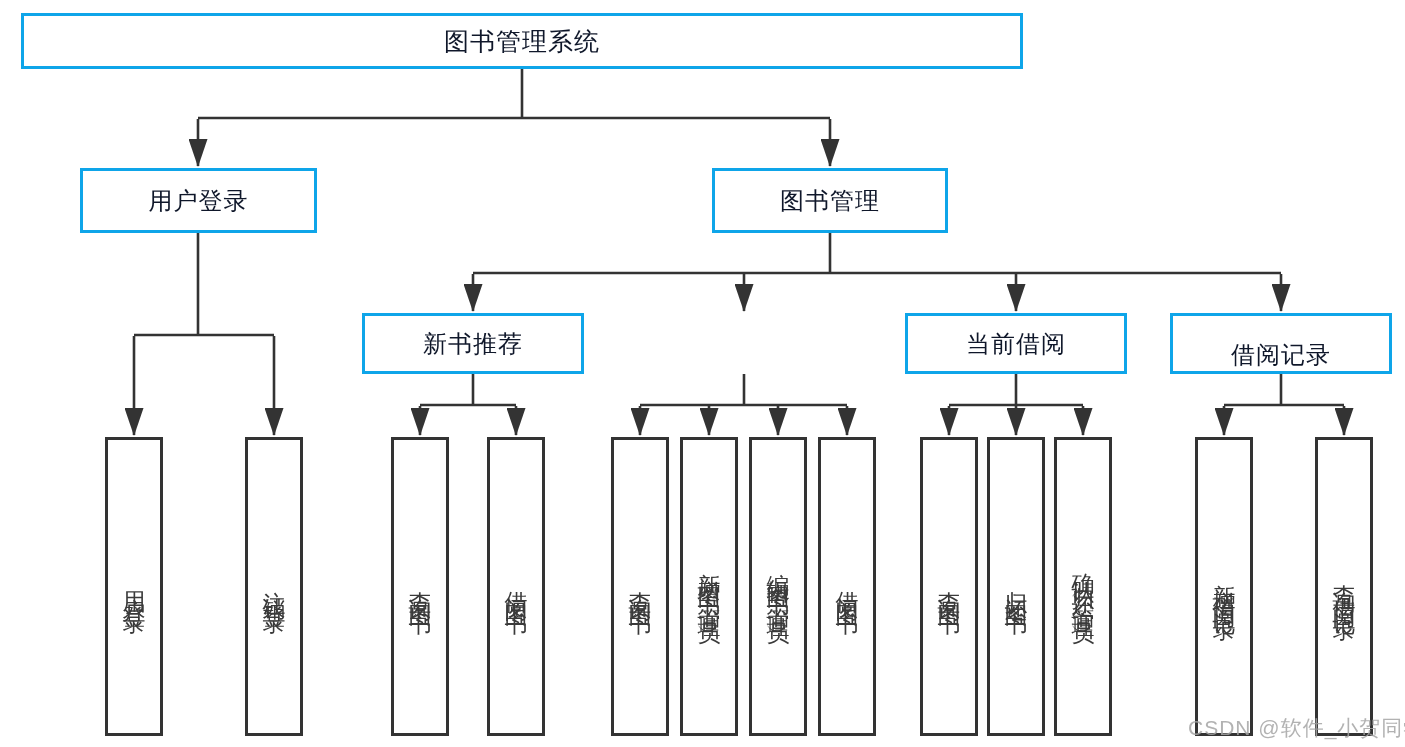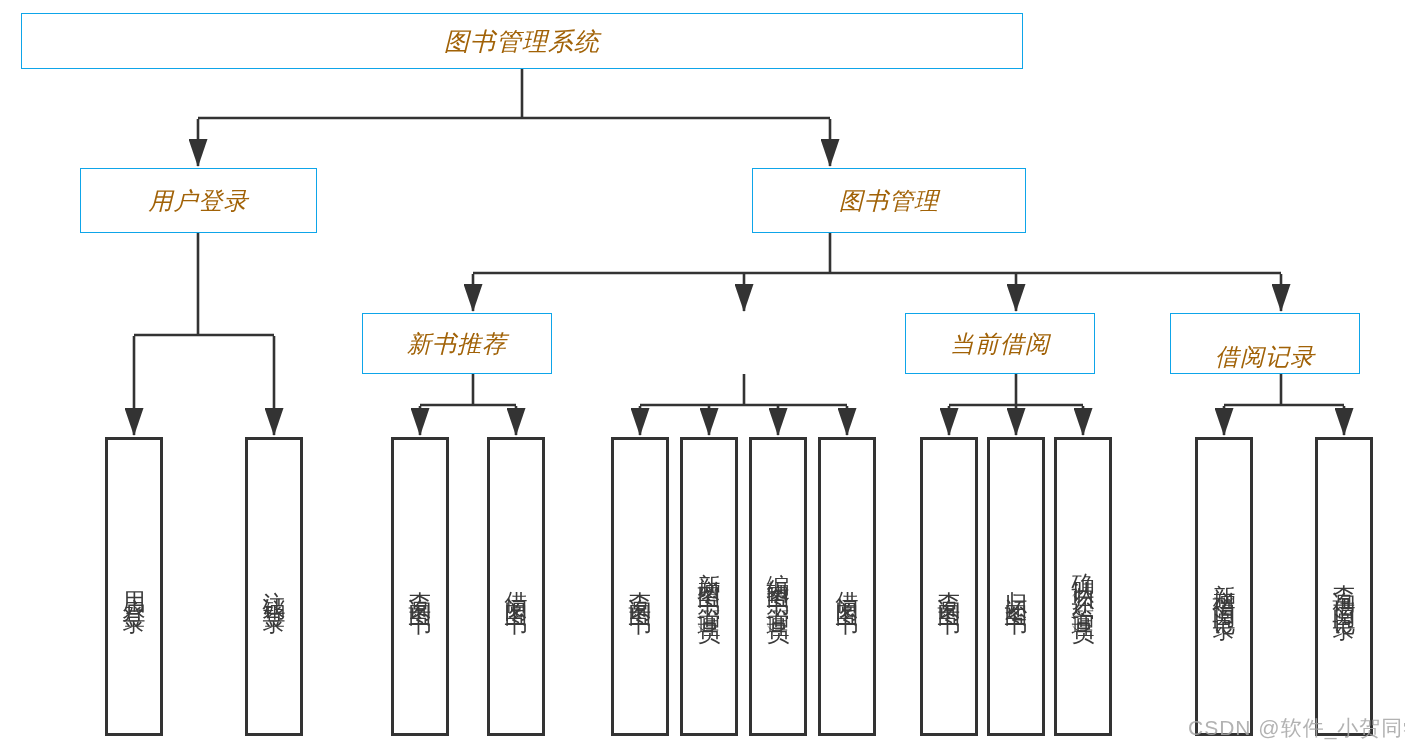--- a/index.html
+++ b/index.html
@@ -15,14 +15,13 @@
     position:absolute;
     box-sizing:border-box;
     background:#ffffff;
-    border:1px solid #0ea5e9;
+    border:3px solid #0ea5e9;
     display:flex;align-items:center;justify-content:center;
-    color:#a16207;
+    color:#0f172a;
     font-size:24px;
     letter-spacing:1px;
     white-space:nowrap;
     z-index:2;
-    font-style:italic;
   }
   .root{left:21px;top:13px;width:1002px;height:56px;font-size:25px;}
   .l2a{left:80px;top:168px;width:237px;height:65px;}

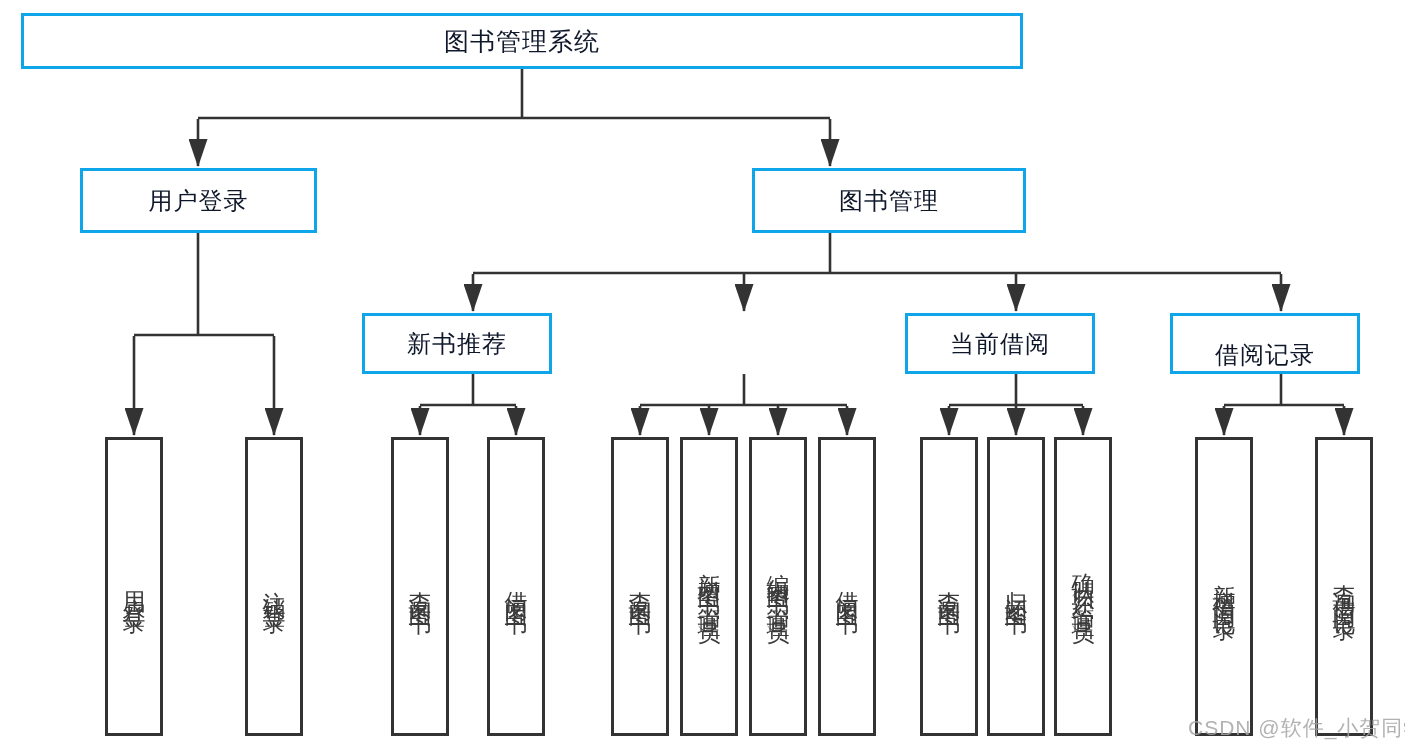--- a/index.html
+++ b/index.html
@@ -25,7 +25,7 @@
   }
   .root{left:21px;top:13px;width:1002px;height:56px;font-size:25px;}
   .l2a{left:80px;top:168px;width:237px;height:65px;}
-  .l2b{left:752px;top:168px;width:274px;height:65px;}
+  .l2b{left:712px;top:168px;width:236px;height:65px;}
   .l3{top:313px;width:190px;height:61px;}
   .l3a{left:362px;}
   .l3b{left:633px;}

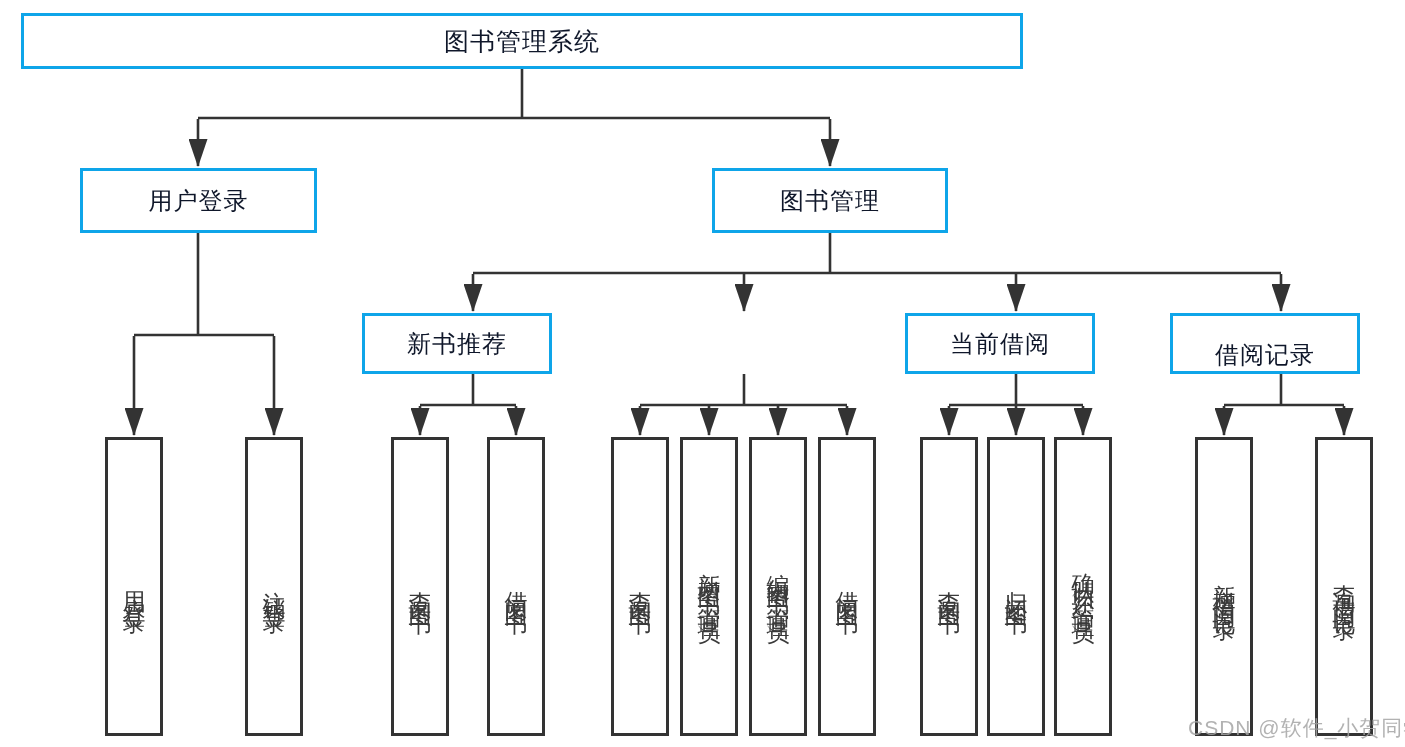--- a/index.html
+++ b/index.html
@@ -26,7 +26,7 @@
   .root{left:21px;top:13px;width:1002px;height:56px;font-size:25px;}
   .l2a{left:80px;top:168px;width:237px;height:65px;}
   .l2b{left:712px;top:168px;width:236px;height:65px;}
-  .l3{top:313px;width:190px;height:61px;}
+  .l3{top:313px;width:222px;height:61px;}
   .l3a{left:362px;}
   .l3b{left:633px;}
   .l3c{left:905px;align-items:center;}

